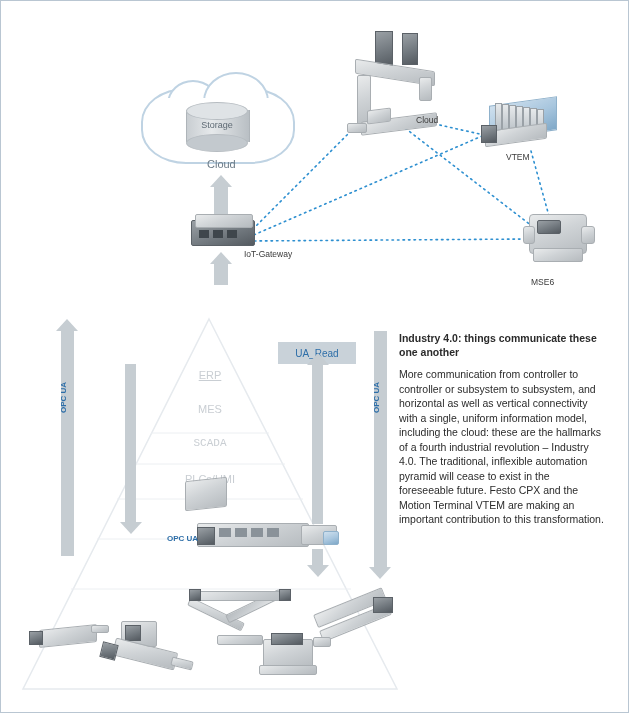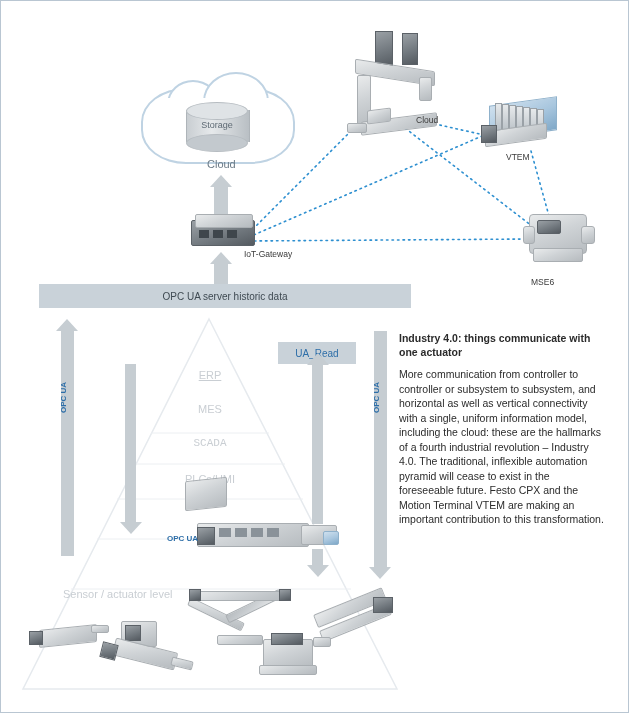--- a/index.html
+++ b/index.html
@@ -270,7 +270,6 @@
   <div class="abs pyr-label" style="left:139px; top:472px;">PLCs/HMI</div>
   <div class="abs pyr-label" style="left:62px; top:587px; width:180px; text-align:left;">Sensor / actuator level</div>
 
-  <div class="abs opc-bar">OPC UA server historic data</div>
 
   <div class="abs method-box" style="left:277px; top:341px; width:78px;">UA_Read</div>
 

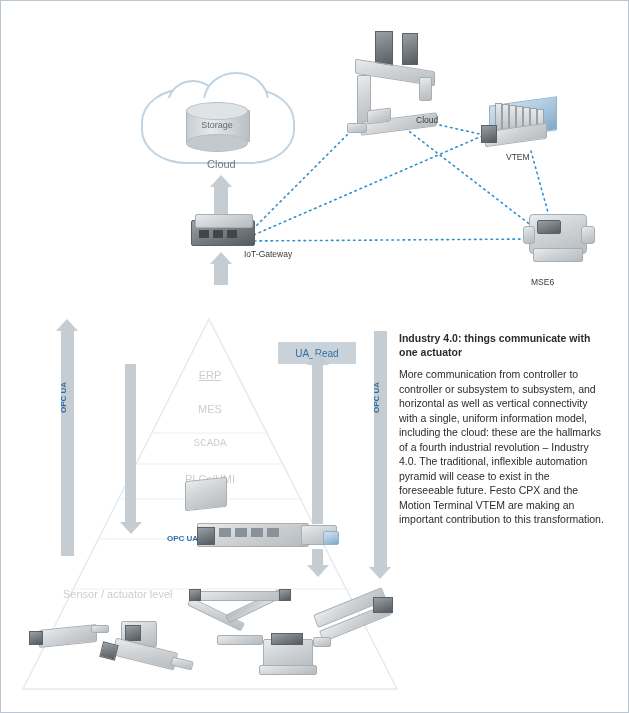--- a/index.html
+++ b/index.html
@@ -344,7 +344,7 @@
   <div class="abs arrow-head-down" style="left:306px; top:564px;"></div>
 
   <div class="abs txt-col">
-    <div class="txt-head">Industry 4.0: things communicate with one actuator</div>
+    <div class="txt-head">Industry 4.0: things communicate these one another</div>
     <div>More communication from controller to controller or subsystem to subsystem, and horizontal as well as vertical connectivity with a single, uniform information model, including the cloud: these are the hallmarks of a fourth industrial revolution – Industry 4.0. The traditional, inflexible automation pyramid will cease to exist in the foreseeable future. Festo CPX and the Motion Terminal VTEM are making an important contribution to this transformation.</div>
   </div>
 

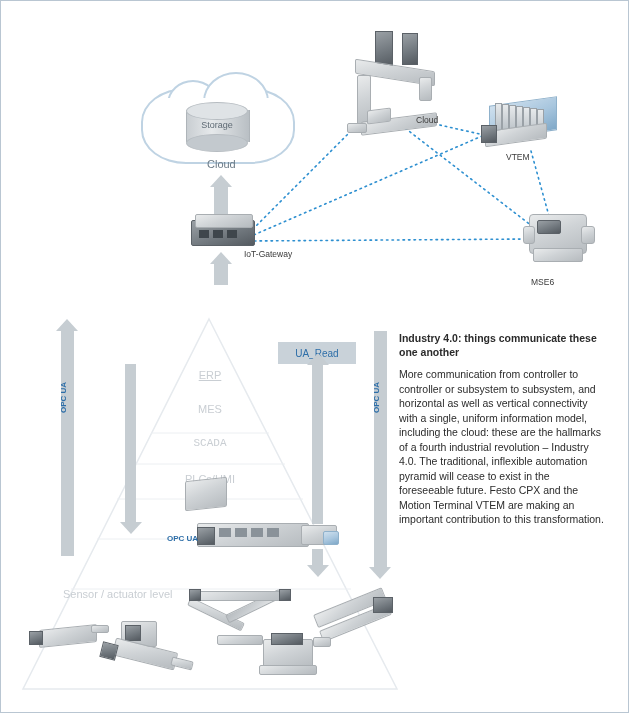--- a/index.html
+++ b/index.html
@@ -268,7 +268,6 @@
   <div class="abs pyr-label" style="left:139px; top:402px;">MES</div>
   <div class="abs pyr-label" style="left:139px; top:436px;font-family:Liberation Mono, monospace;">SCADA</div>
   <div class="abs pyr-label" style="left:139px; top:472px;">PLCs/HMI</div>
-  <div class="abs pyr-label" style="left:62px; top:587px; width:180px; text-align:left;">Sensor / actuator level</div>
 
 
   <div class="abs method-box" style="left:277px; top:341px; width:78px;">UA_Read</div>

